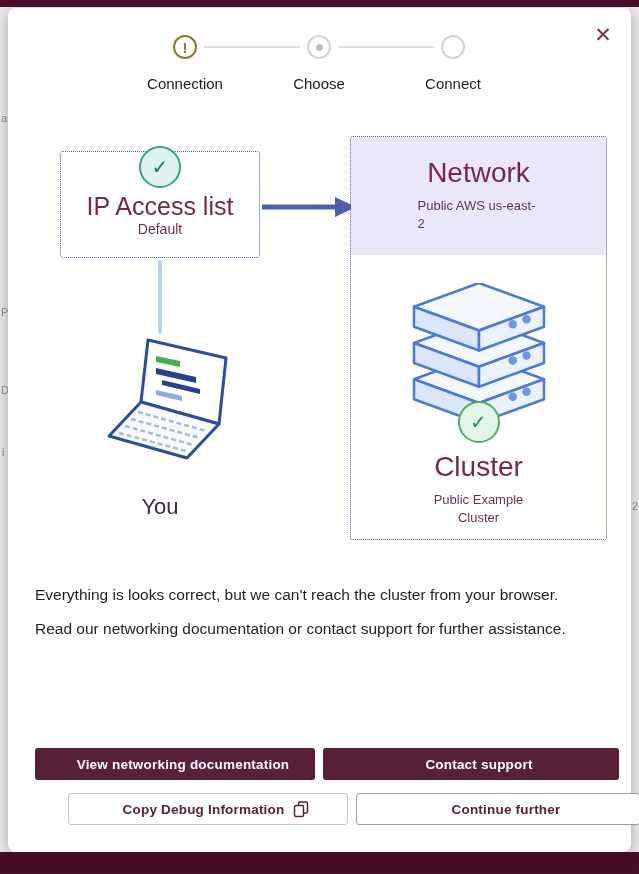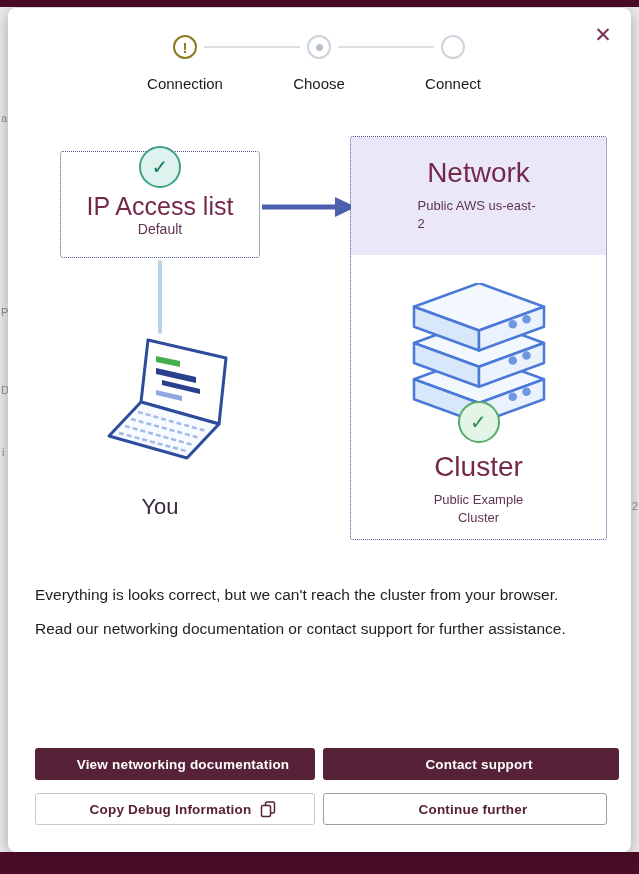--- a/index.html
+++ b/index.html
@@ -65,7 +65,7 @@
   .btn{position:absolute;height:32px;border-radius:3px;font-size:13.5px;font-weight:700;font-family:inherit;
        display:flex;align-items:center;justify-content:center;cursor:pointer;letter-spacing:.2px;gap:9px;padding-left:16px;}
   .btn-primary{background:var(--maroon-button);color:#fff;border:none;}
-  .btn-secondary{background:#fff;color:var(--maroon-button);border:1px solid #c6cad0;}
+  .btn-secondary{background:#fff;color:var(--maroon-button);border:1px solid #c6cad0;margin-left:33px;}
   .b1{left:27px;top:740px;width:280px;}
   .b2{left:315px;top:740px;width:296px;}
   .b3{left:27px;top:785px;width:280px;}

